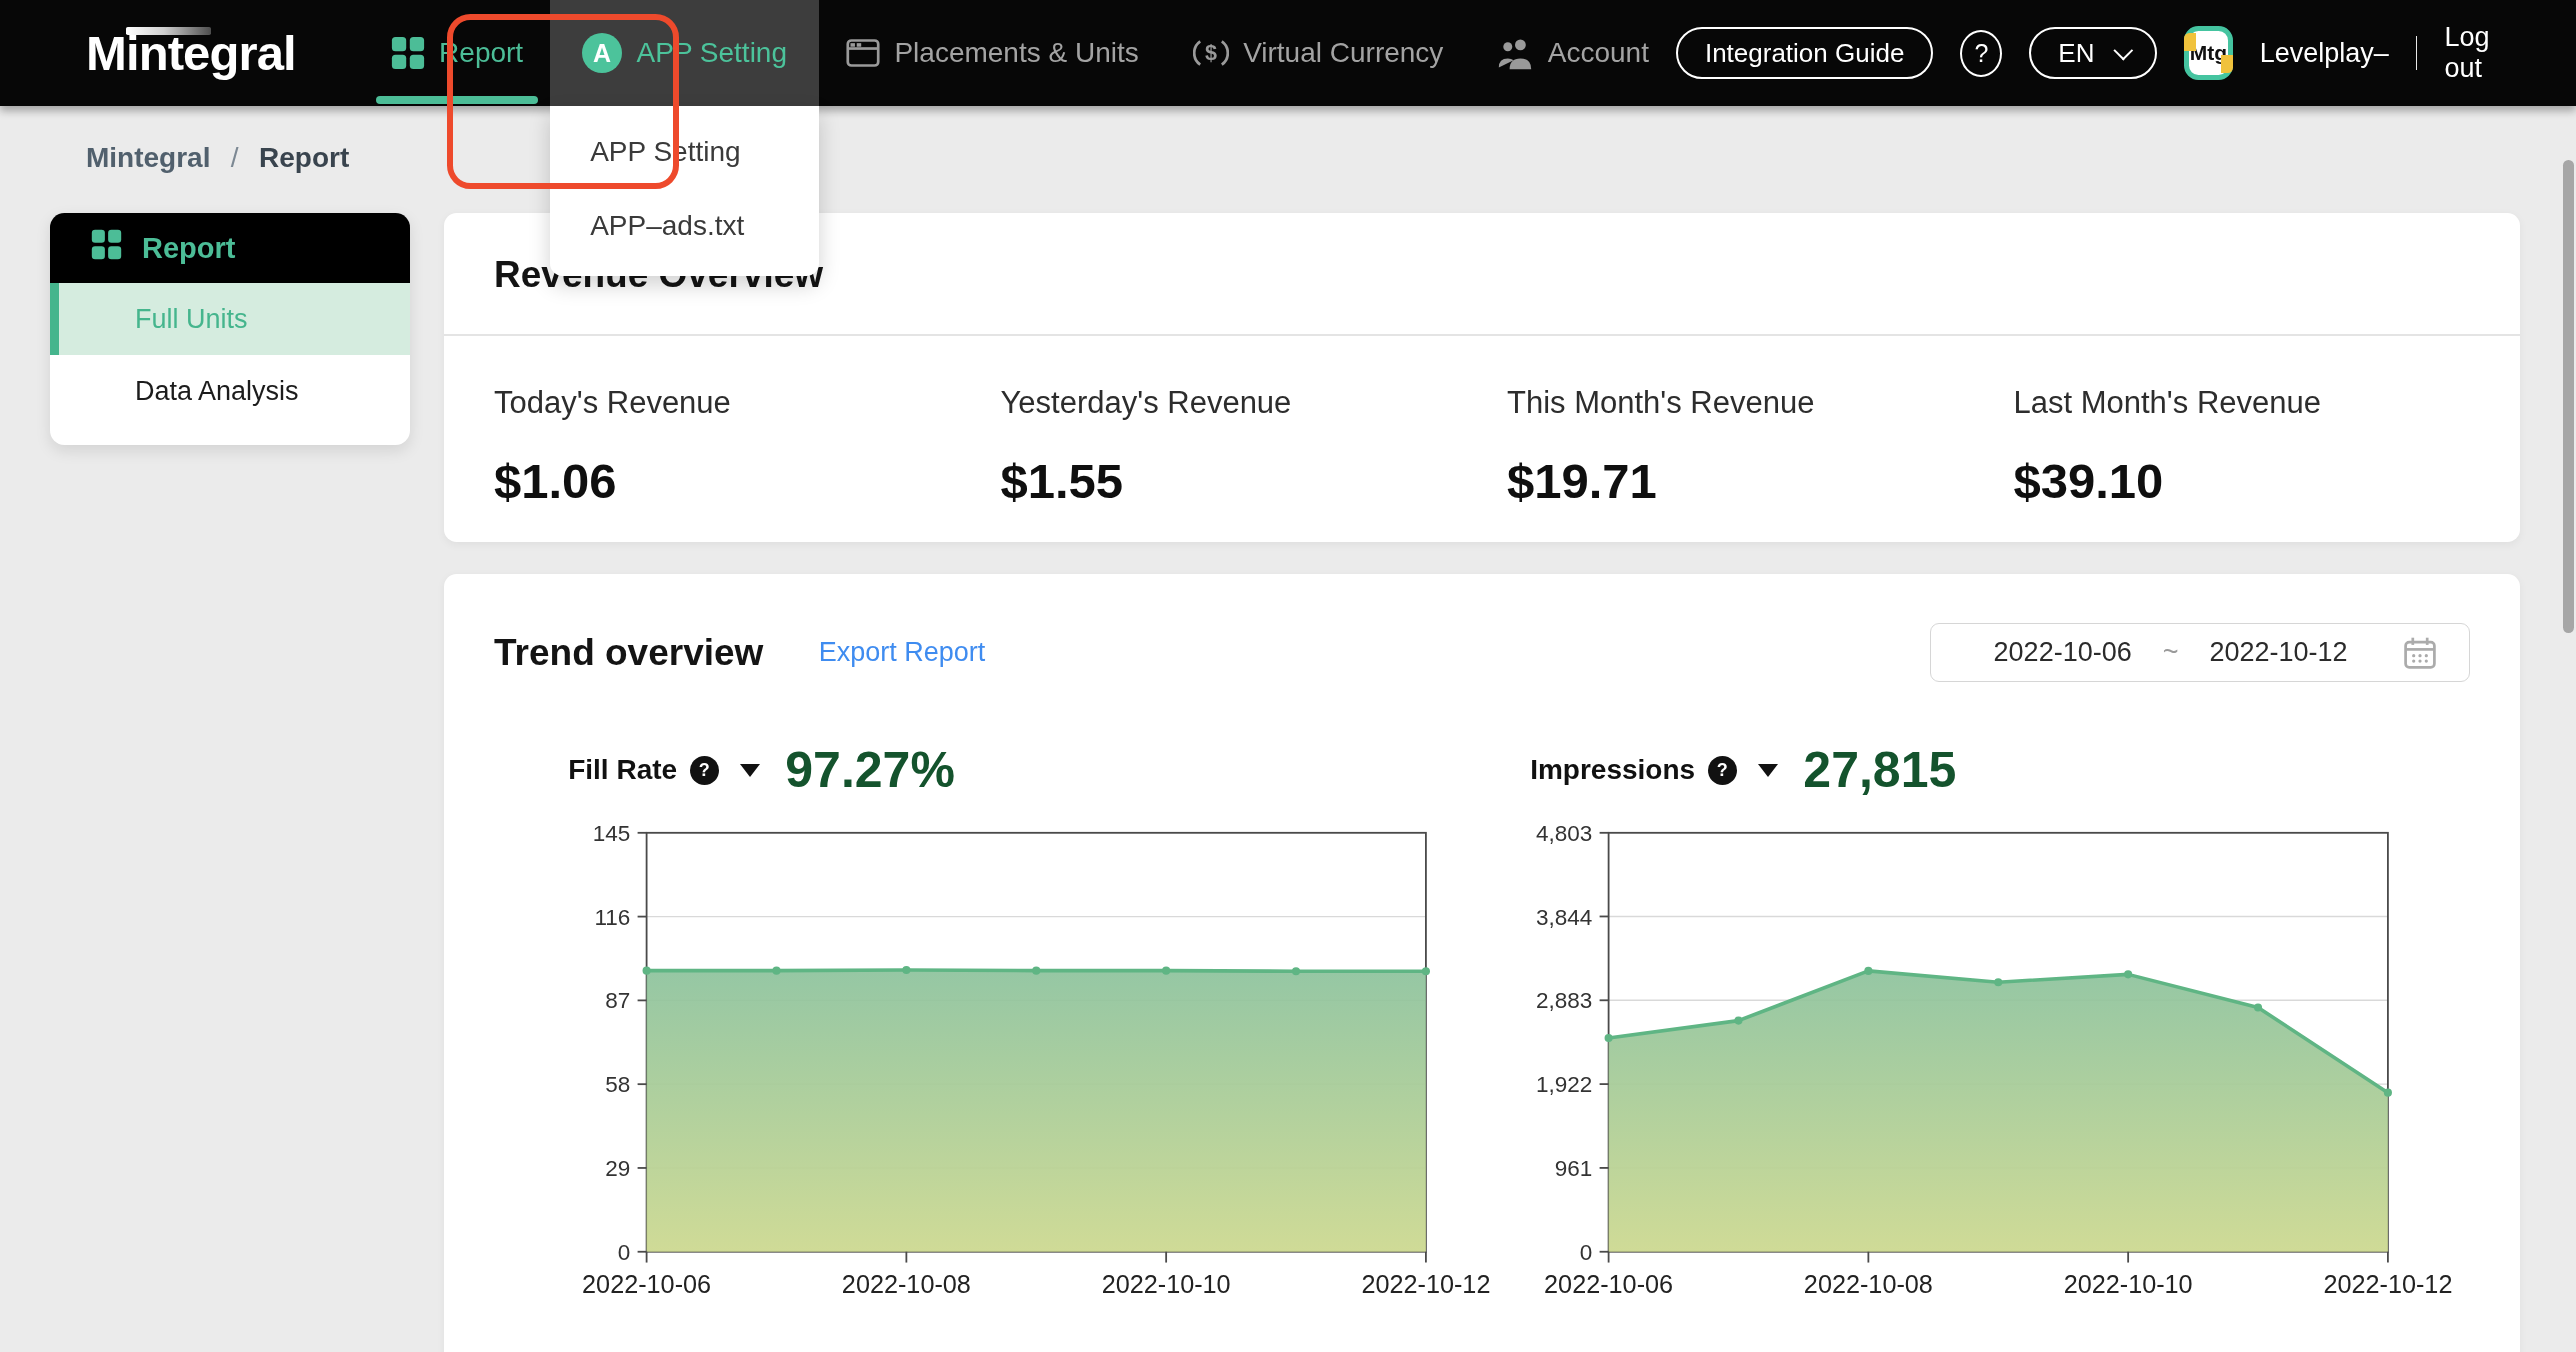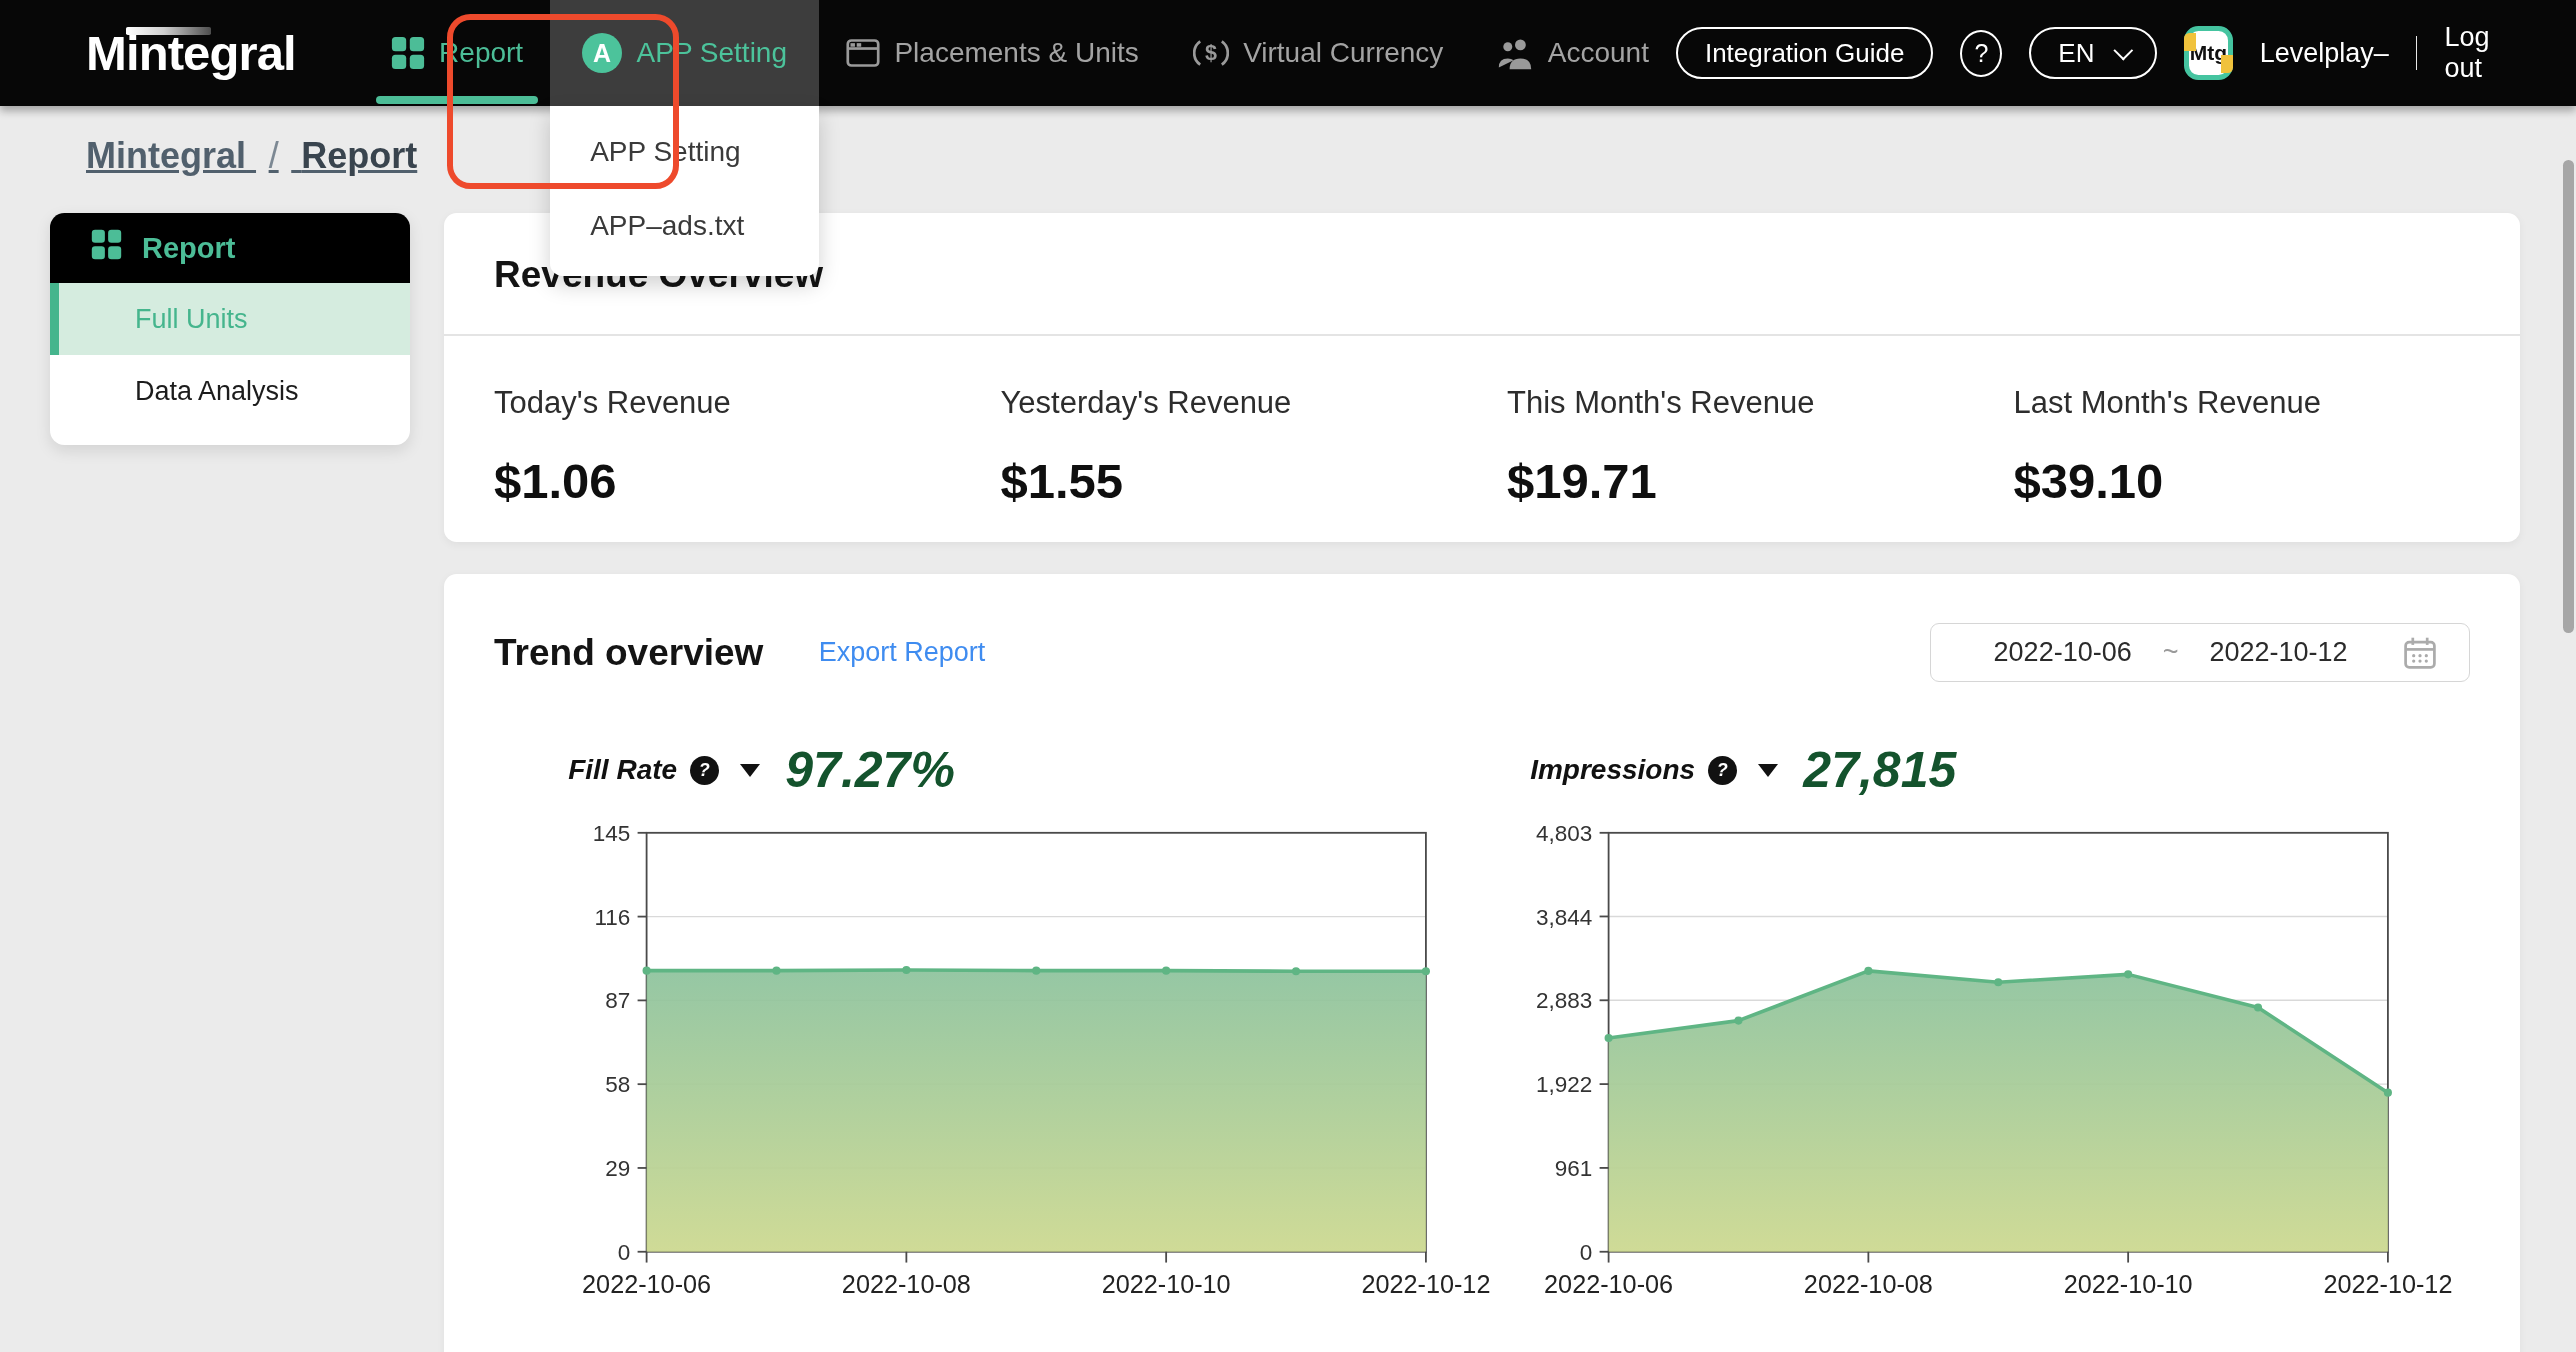--- a/index.html
+++ b/index.html
@@ -73,7 +73,7 @@
   }
 
   
-  .breadcrumb { position:absolute; left:86px; top:135px; font-size:36px; color:#51606d; font-weight:600;text-decoration:underline; }
+  .breadcrumb { position:absolute; left:86px; top:142px; font-size:28px; color:#51606d; font-weight:600; }
   .breadcrumb .sep { margin:0 12.6px; color:#7c8893; font-weight:400; }
   .breadcrumb .cur { color:#39444e; }
 

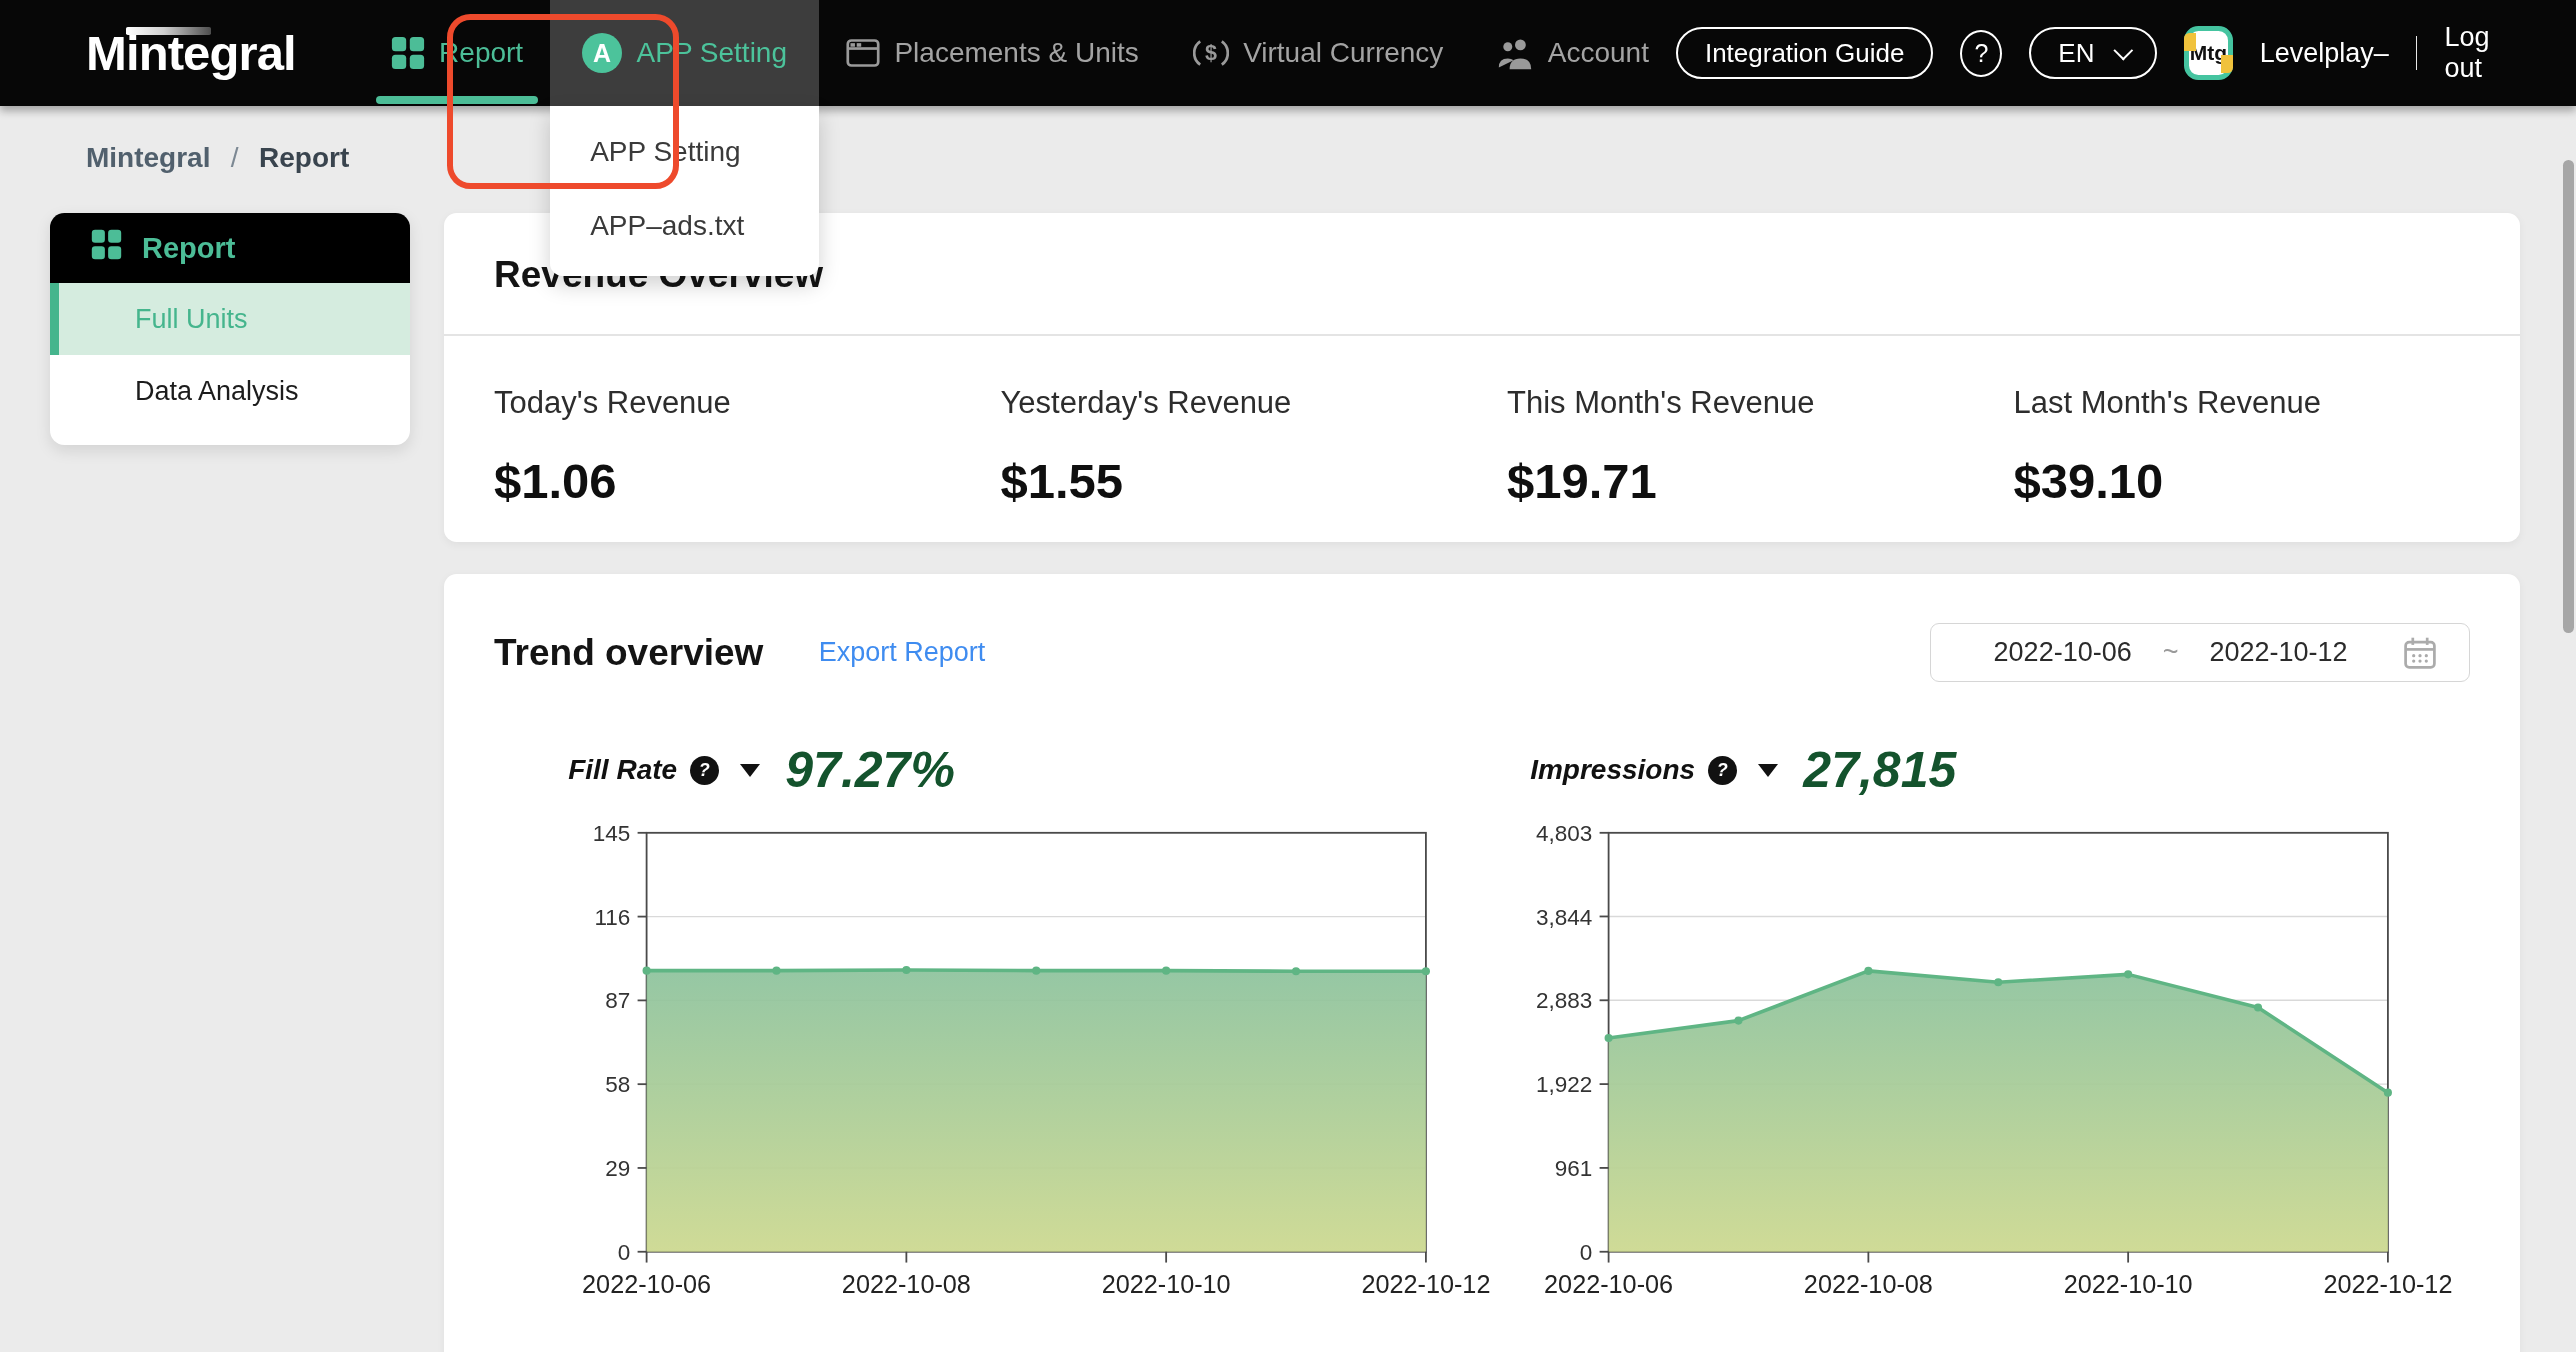--- a/index.html
+++ b/index.html
@@ -113,7 +113,7 @@
 
   .charts { display:flex; gap:25px; padding-left:117px; margin-top:59px; }
   .chart-block { width:937px; }
-  .metric-row { display:flex; align-items:center; margin:0 0 23.4px 7.2px;font-style:italic; }
+  .metric-row { display:flex; align-items:center; margin:0 0 23.4px 7.2px; }
   .metric-label { font-size:28px; font-weight:700; color:#111; }
   .q-icon {
     width:29px; height:29px; margin-left:12.6px; border-radius:50%; background:#111; color:#fff;

